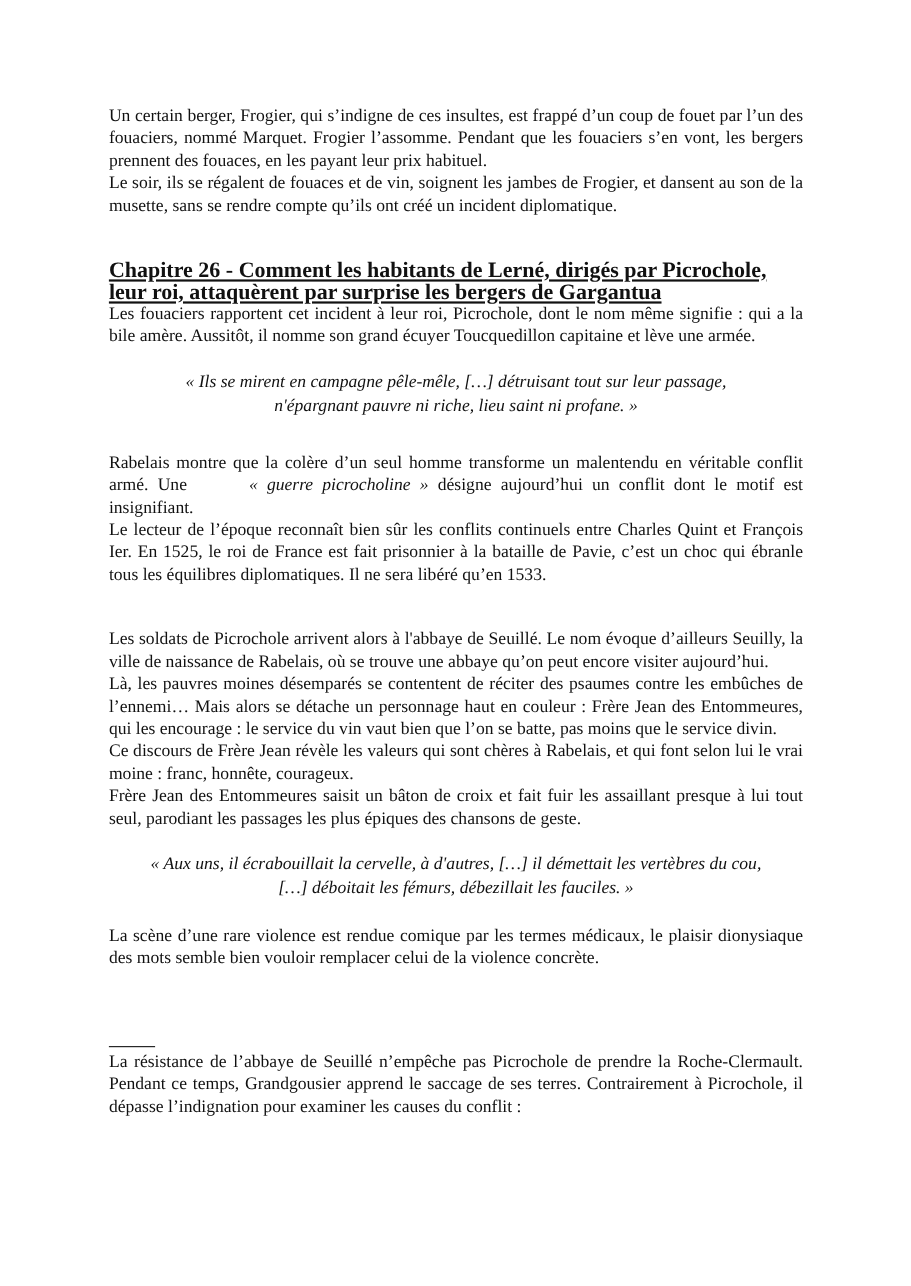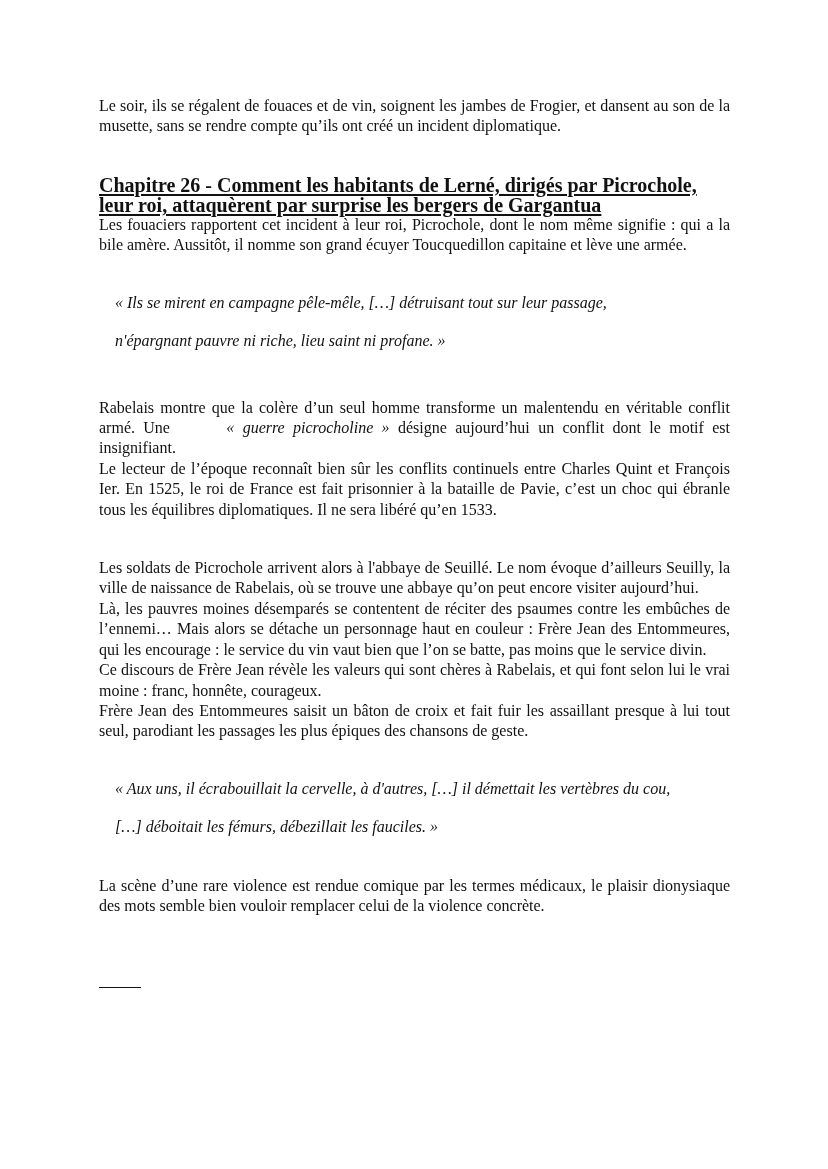--- a/index.html
+++ b/index.html
@@ -27,6 +27,7 @@
 
 <div class="page">
 
+  <p>Un certain berger, Frogier, qui s’indigne de ces insultes, est frappé d’un coup de fouet par l’un des fouaciers, nommé Marquet. Frogier l’assomme. Pendant que les fouaciers s’en vont, les bergers prennent des fouaces, en les payant leur prix habituel.</p>
   <p>Le soir, ils se régalent de fouaces et de vin, soignent les jambes de Frogier, et dansent au son de la musette, sans se rendre compte qu’ils ont créé un incident diplomatique.</p>
 
   <div class="gap-l" style="height:38px"></div>

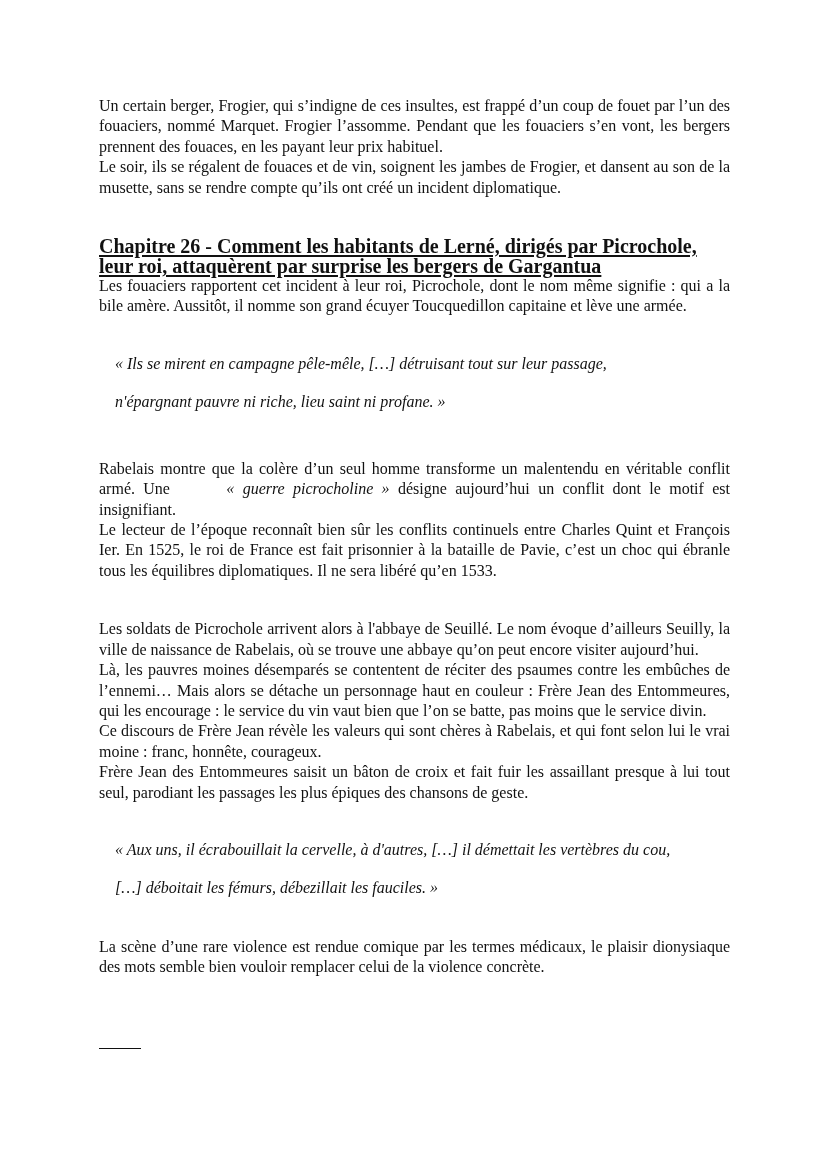--- a/index.html
+++ b/index.html
@@ -16,7 +16,7 @@
     color: #111;
   }
   .quote {
-    font-style: italic; margin: 16px; line-height: 22px;
+    font-style: italic; text-align: center; margin: 0; line-height: 22px;
   }
   .gap-l { height: 40px; }
   .trail { display: inline-block; width: 42px; border-bottom: 1.5px solid #111; vertical-align: baseline; }

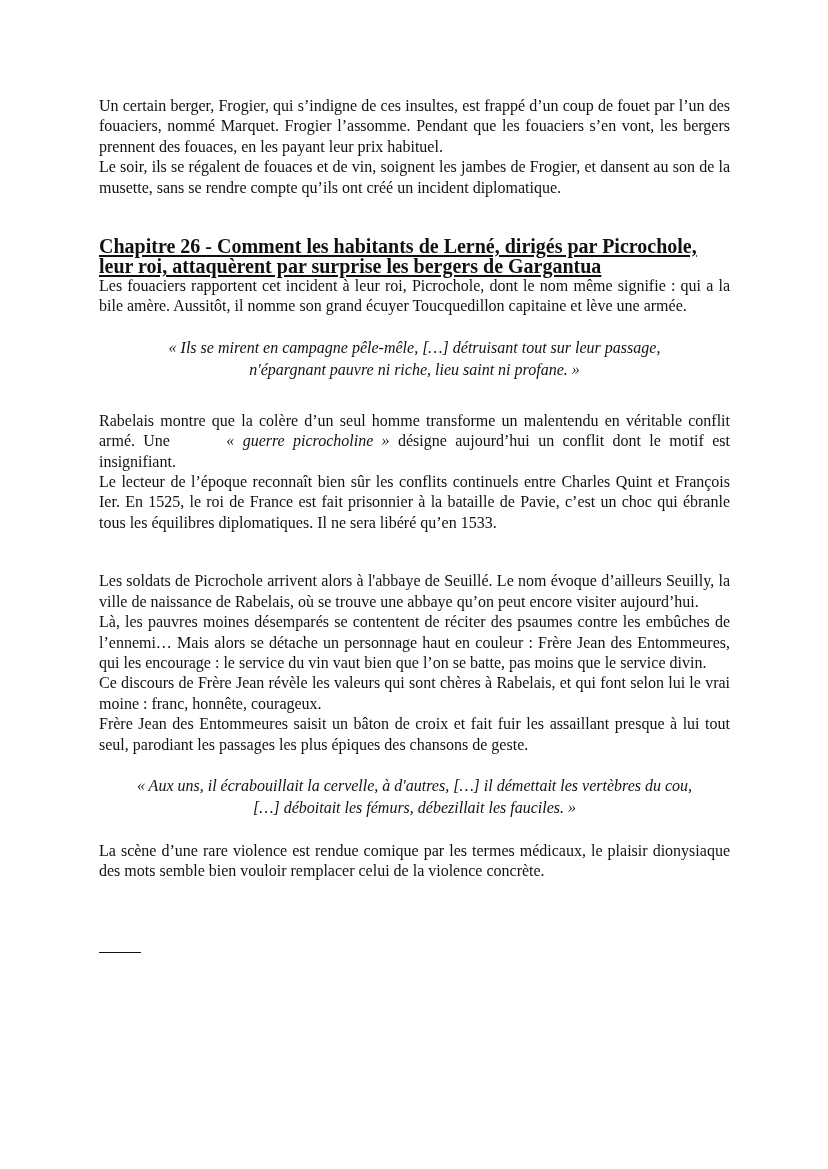--- a/index.html
+++ b/index.html
@@ -61,6 +61,7 @@
 
   <section>
     <h2><span class="trail"></span></h2>
+    <p>La résistance de l’abbaye de Seuillé n’empêche pas Picrochole de prendre la Roche-Clermault. Pendant ce temps, Grandgousier apprend le saccage de ses terres. Contrairement à Picrochole, il dépasse l’indignation pour examiner les causes du conflit :</p>
   </section>
 
 </div>

